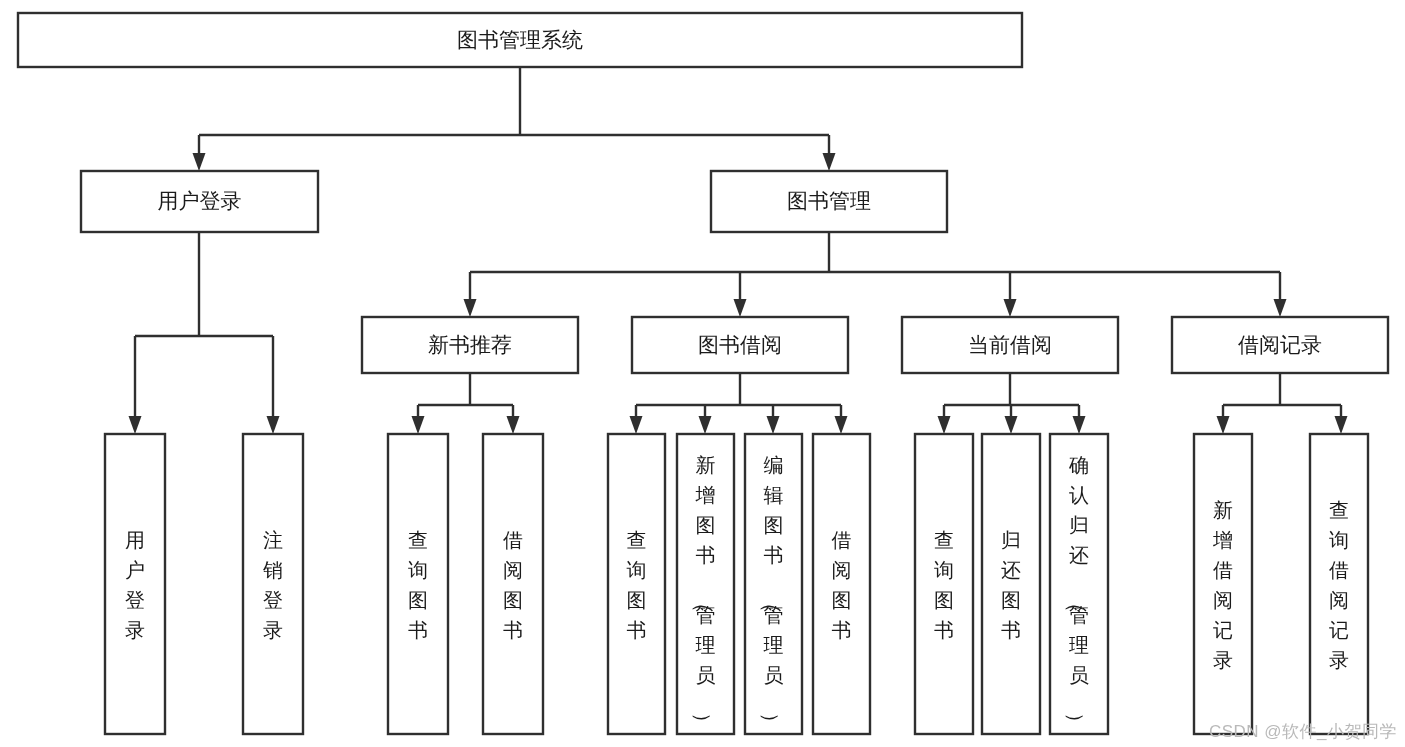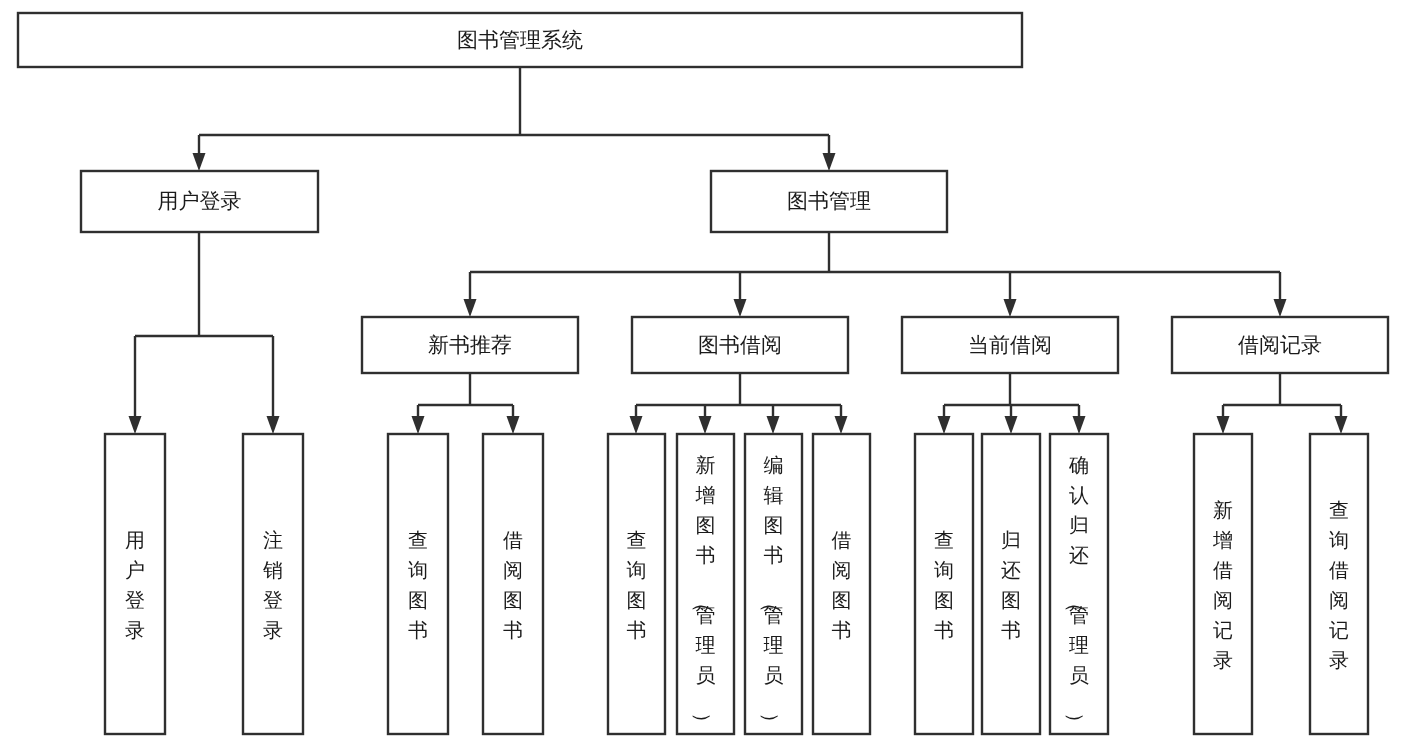--- a/index.html
+++ b/index.html
@@ -223,6 +223,7 @@
         </g>
       </g>
   </svg>
+  <div class="watermark-text">CSDN @软件_小贺同学</div>
 </div>
 
 </body></html>

